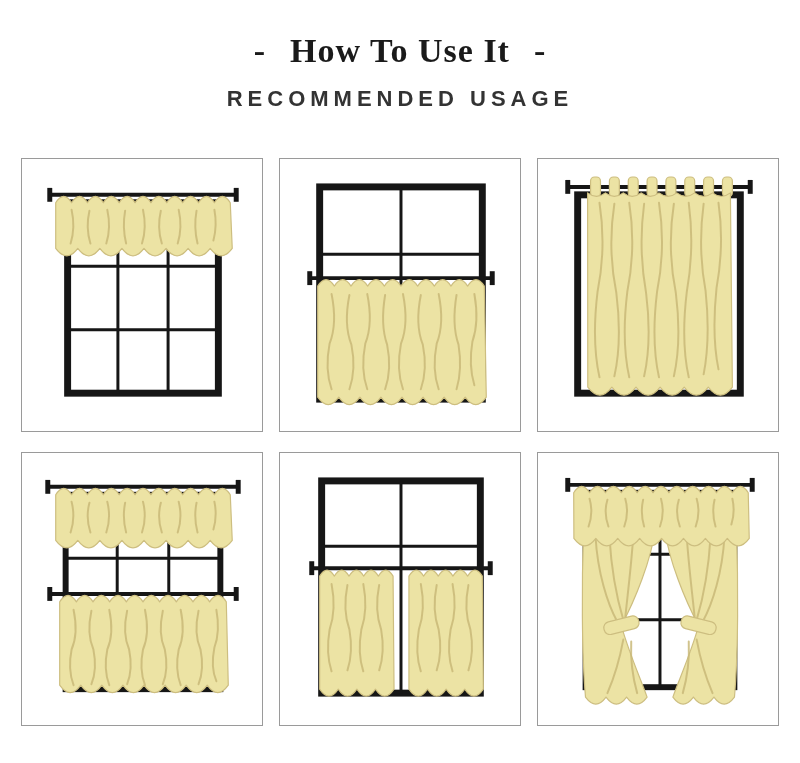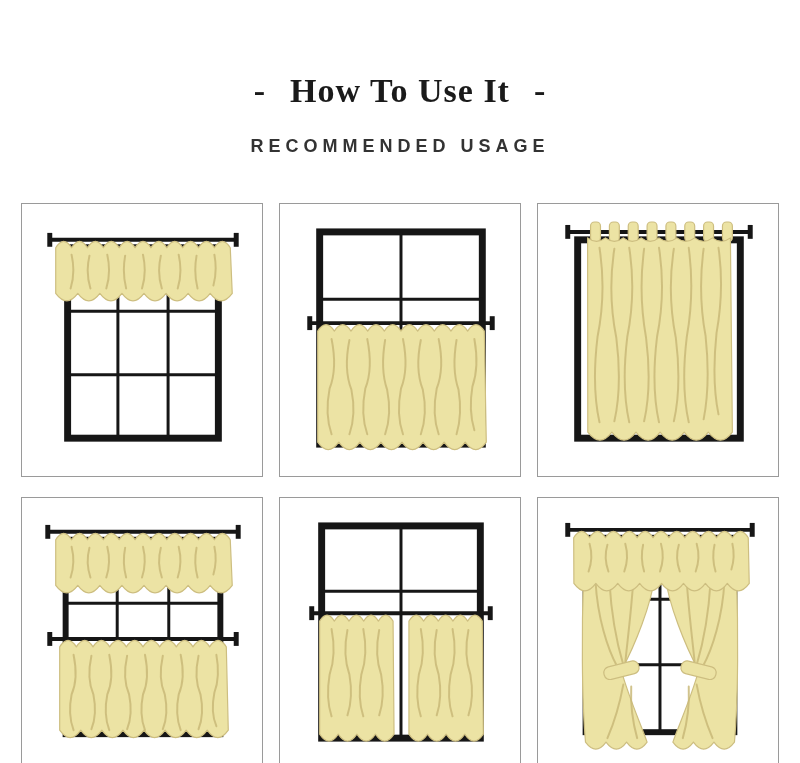--- a/index.html
+++ b/index.html
@@ -11,7 +11,7 @@
   *{box-sizing:border-box}
   html,body{margin:0;padding:0}
   body{width:800px;height:763px;background:var(--page-bg);font-family:"Liberation Sans",sans-serif;overflow:hidden}
-  .page{width:800px;height:763px;padding-top:72px}
+  .page{width:800px;height:763px;padding-top:32px}
   .header{text-align:center}
   .title{margin:0;font-family:"Liberation Serif",serif;font-size:34px;font-weight:700;color:var(--title-color);letter-spacing:1px}
   .title .dash{display:inline-block;margin:0 24px}

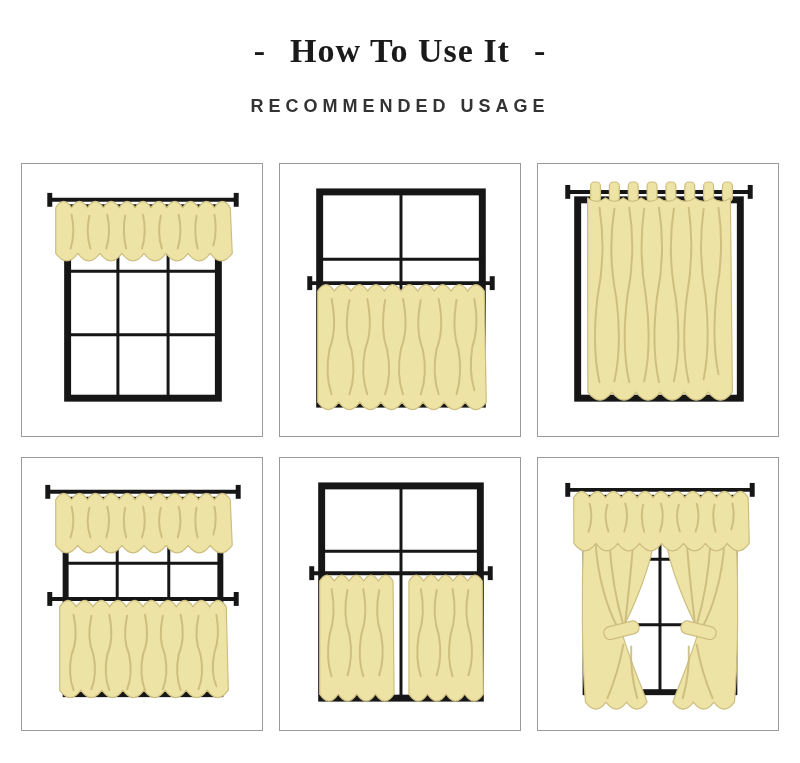--- a/index.html
+++ b/index.html
@@ -15,7 +15,7 @@
   .header{text-align:center}
   .title{margin:0;font-family:"Liberation Serif",serif;font-size:34px;font-weight:700;color:var(--title-color);letter-spacing:1px}
   .title .dash{display:inline-block;margin:0 24px}
-  .subtitle{margin-top:26px;font-size:18px;font-weight:700;letter-spacing:5px;color:var(--subtitle-color)}
+  .subtitle{margin-top:16px;font-size:22px;font-weight:700;letter-spacing:5px;color:var(--subtitle-color)}
   .grid{margin-top:46px;display:grid;grid-template-columns:repeat(3,242px);gap:20px 16px;justify-content:center}
   .panel{border:1px solid var(--panel-border);background:#fff;height:274px;display:flex;align-items:center;justify-content:center}
   .panel svg{display:block;width:100%;height:100%}

